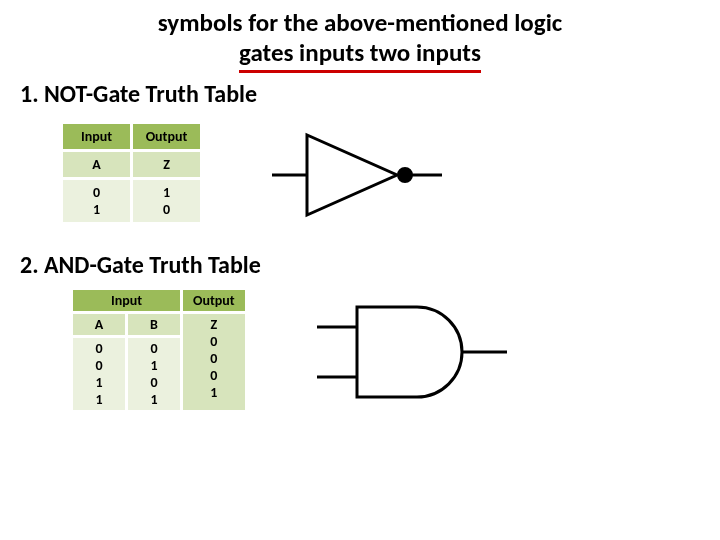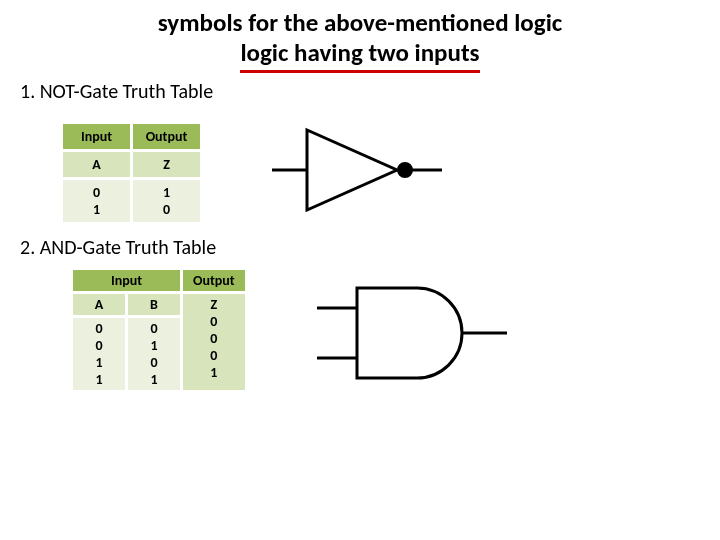--- a/index.html
+++ b/index.html
@@ -75,7 +75,7 @@
 
 <div class="title">
   <span>symbols for the above-mentioned logic</span><br>
-  <span class="redline">logic having two inputs</span>
+  <span class="redline">gates inputs two inputs</span>
 </div>
 
 <div class="section-head">1. NOT-Gate Truth Table</div>

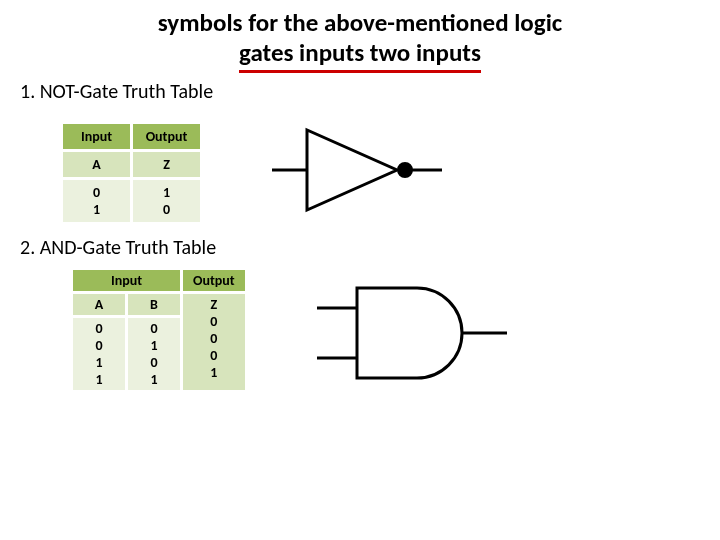--- a/index.html
+++ b/index.html
@@ -25,8 +25,8 @@
     padding-bottom: 2px;
   }
   .section-head {
-    font-size: 20px;
-    font-weight: normal;
+    font-size: 24px;
+    font-weight: bold;
     color: #000;
     margin: 4px 0 8px 0;
   }

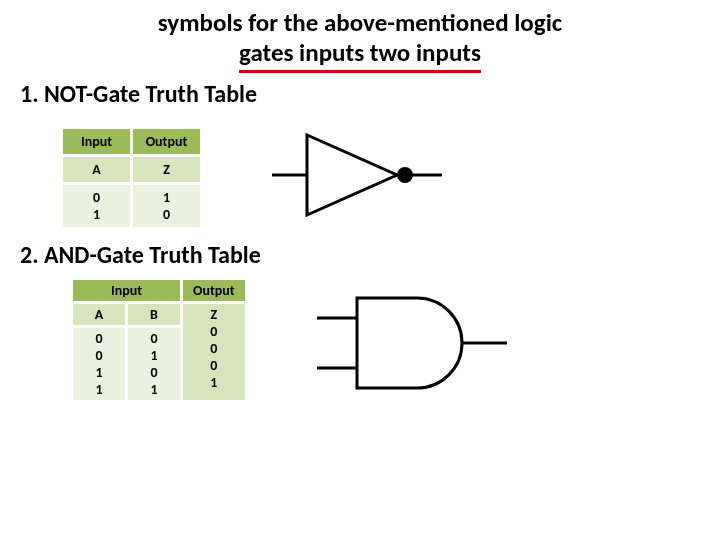--- a/index.html
+++ b/index.html
@@ -32,7 +32,7 @@
   }
   .row-block {
     display: flex;
-    align-items: flex-end;
+    align-items: center;
     gap: 64px;
   }
   table.tt {

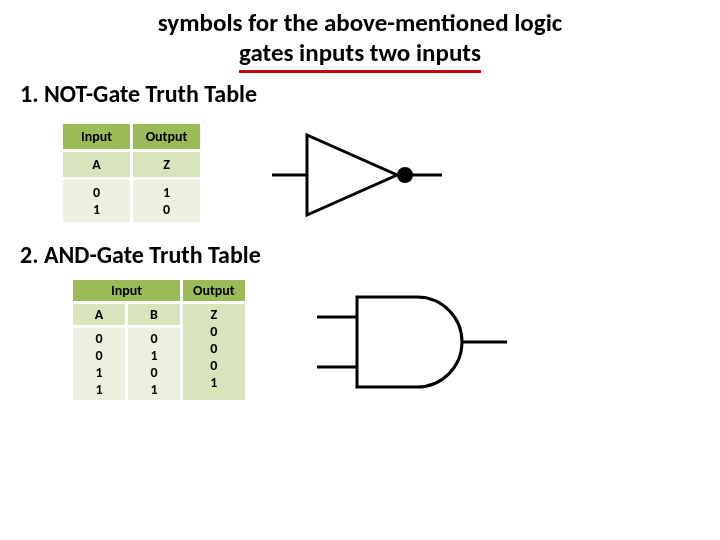--- a/index.html
+++ b/index.html
@@ -52,7 +52,7 @@
   table.tt .sub { background: #d7e4bc; }
   table.tt .body { background: #ebf1de; }
   .gate-svg { margin-top: 4px; }
-  .block2 { margin-top: 10px; }
+  .block2 { margin-top: 20px; }
   table.tt2 {
     border-collapse: collapse;
     margin-left: 50px;

